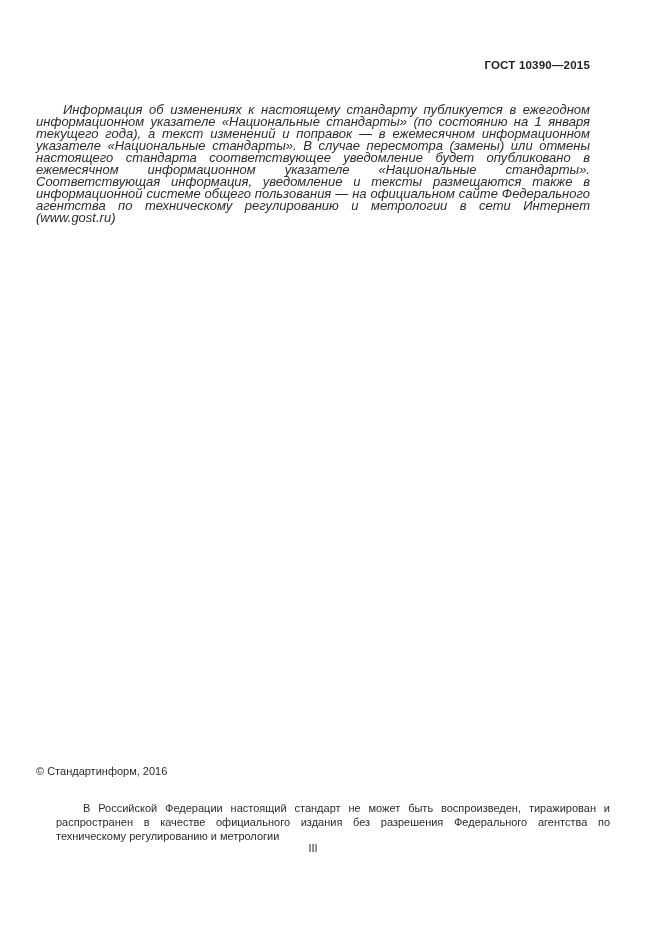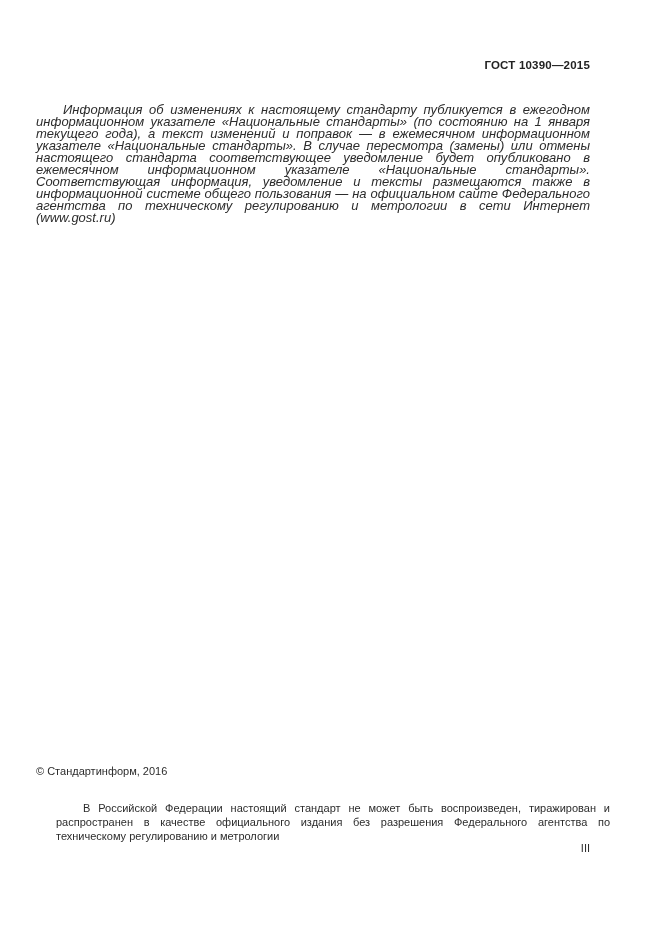--- a/index.html
+++ b/index.html
@@ -66,7 +66,7 @@
     top: 842px;
     left: 36px;
     width: 554px;
-    text-align: right;
+    text-align: center;
     font-size: 11px;
     color: #2c2c2c;
   }

